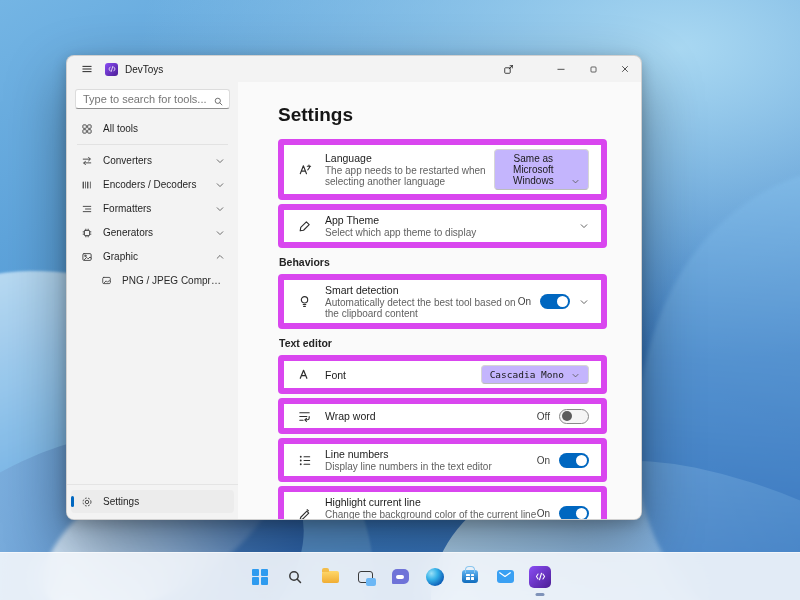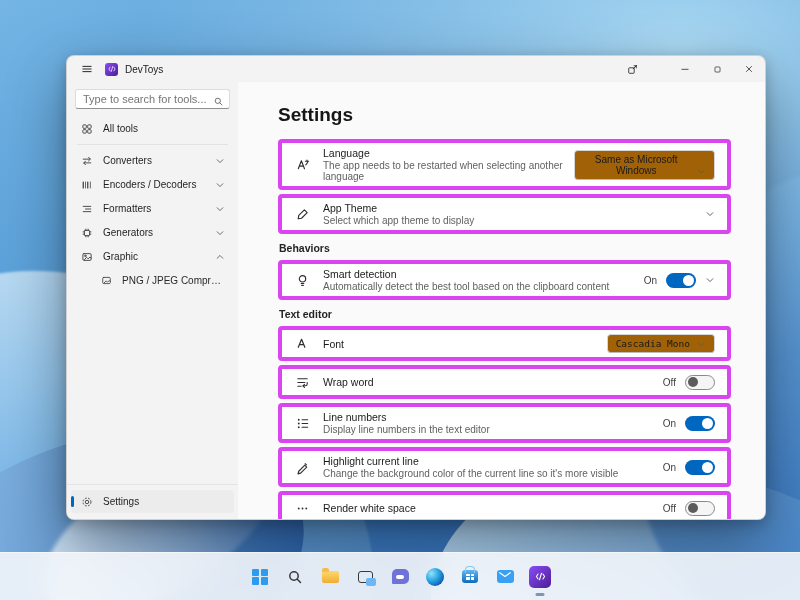--- a/index.html
+++ b/index.html
@@ -27,7 +27,7 @@
         background:linear-gradient(90deg,#eef7fd,rgba(238,247,253,0)); opacity:.8; filter:blur(2px); }
 
   
-  .window { position:absolute; left:66px; top:55px; width:700px; height:465px; border-radius:8px;
+  .window { position:absolute; left:66px; top:55px; width:576px; height:465px; border-radius:8px;
     background:#f3f3f3; overflow:hidden; border:1px solid rgba(0,0,0,.14);
     box-shadow:0 25px 60px rgba(0,0,0,.38), 0 4px 14px rgba(0,0,0,.22); }
   .titlebar { height:26px; display:flex; align-items:center; }

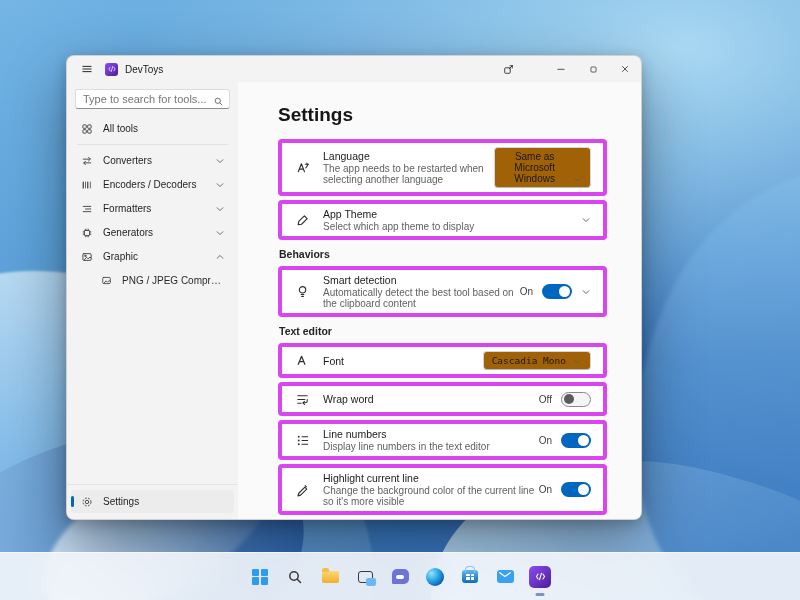--- a/index.html
+++ b/index.html
@@ -66,7 +66,7 @@
   .content { flex:1; background:#fafafa; padding:22px 34px 0 40px; overflow:hidden; }
   .page-title { font-size:19px; font-weight:700; color:#161616; margin-bottom:13px; }
   .section-label { font-size:10.5px; font-weight:700; color:#242424; margin:8px 1px 6px; }
-  .card { display:flex; align-items:center; background:#fff; border:4px solid #d946ef; border-radius:4px;
+  .card { display:flex; align-items:center; background:#fff; border:6px solid #d946ef; border-radius:4px;
     padding:4px 12px; margin-bottom:4px; min-height:38px; }
   .card.single { min-height:34px; }
   .cicon { width:16px; height:16px; margin-right:13px; flex:0 0 auto; display:flex; align-items:center;

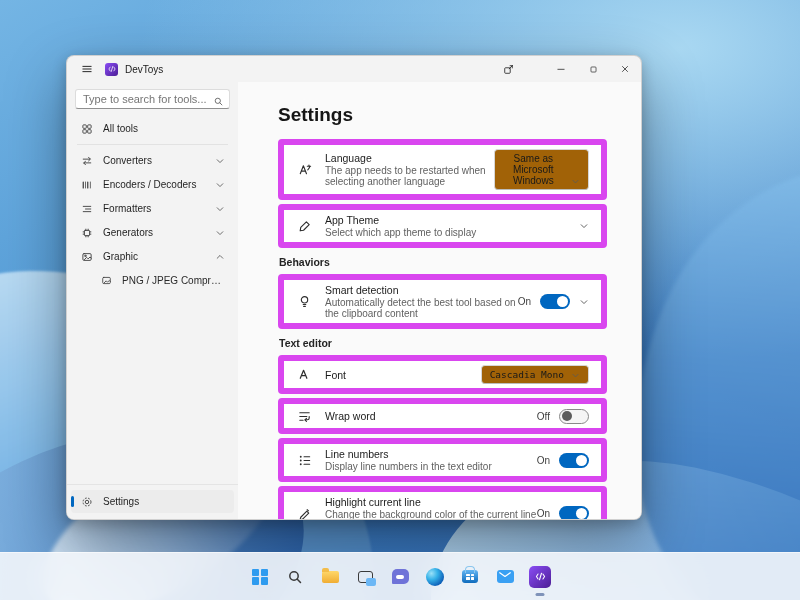--- a/index.html
+++ b/index.html
@@ -77,7 +77,7 @@
   .cright { margin-left:auto; display:flex; align-items:center; gap:9px; }
   .state { font-size:10px; color:#3f3f3f; }
   .chev { display:flex; color:#5a5a5a; }
-  .dd { display:flex; align-items:flex-end; gap:7px; background:#a16207; border:1px solid #d6d6d6;
+  .dd { display:flex; align-items:flex-end; gap:7px; background:#c4b5fd; border:1px solid #d6d6d6;
     border-bottom-color:#bcbcbc; border-radius:4px; padding:3px 8px; font-size:10px; color:#191919;
     cursor:pointer; font-family:inherit; }
   .dd.mono .dd-val { font-family:"DejaVu Sans Mono",monospace; font-size:9.5px; }

